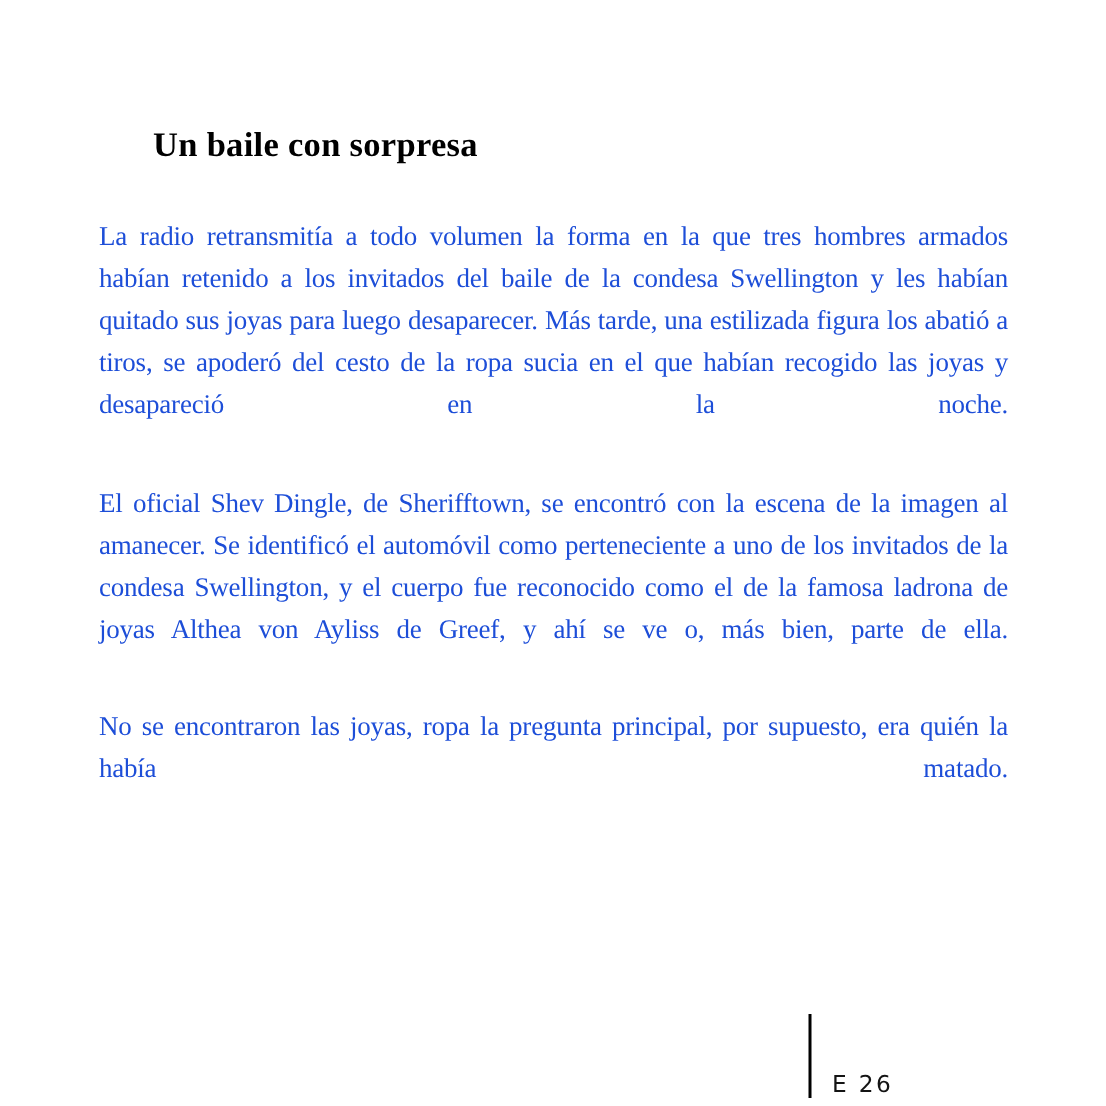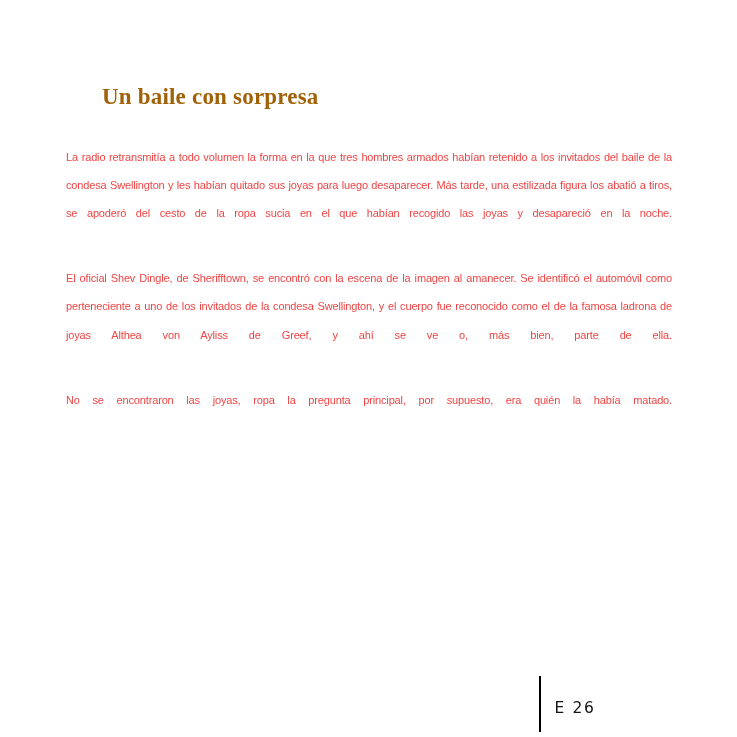--- a/index.html
+++ b/index.html
@@ -34,7 +34,7 @@
     font-size: 23px;
     line-height: 28px;
     letter-spacing: 0.2px;
-    color: #a16207;
+    color: #000000;
     white-space: nowrap;
   }
 

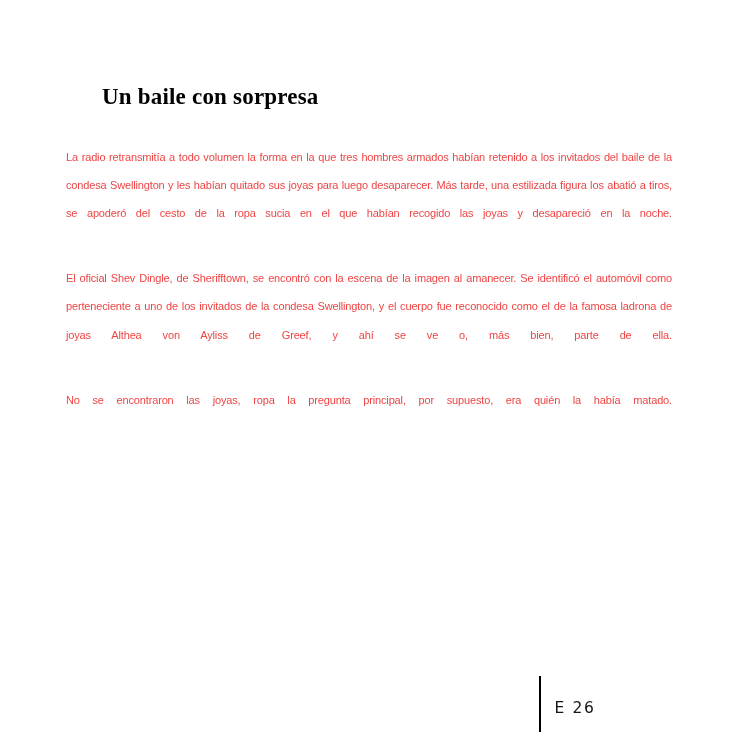--- a/index.html
+++ b/index.html
@@ -48,10 +48,10 @@
 
   .body-paragraph {
     margin: 0 0 9px 0;
-    font-family: Liberation Sans, sans-serif;
-    font-size: 11px;
+    font-family: Liberation Serif, serif;
+    font-size: 18px;
     line-height: 28.1px;
-    color: #ef4444;
+    color: #1d4ed8;
     text-align: justify;
     text-justify: inter-word;
     letter-spacing: -0.15px;

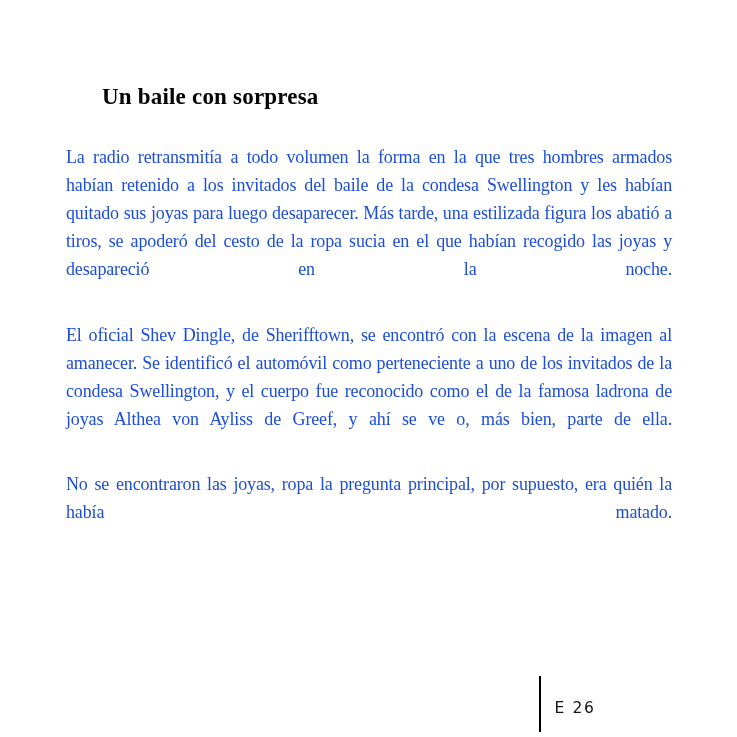--- a/index.html
+++ b/index.html
@@ -77,7 +77,7 @@
     top: 676px;
     height: 56px;
     display: flex;
-    align-items: center;
+    align-items: flex-end;
   }
 
   .footer-rule {

